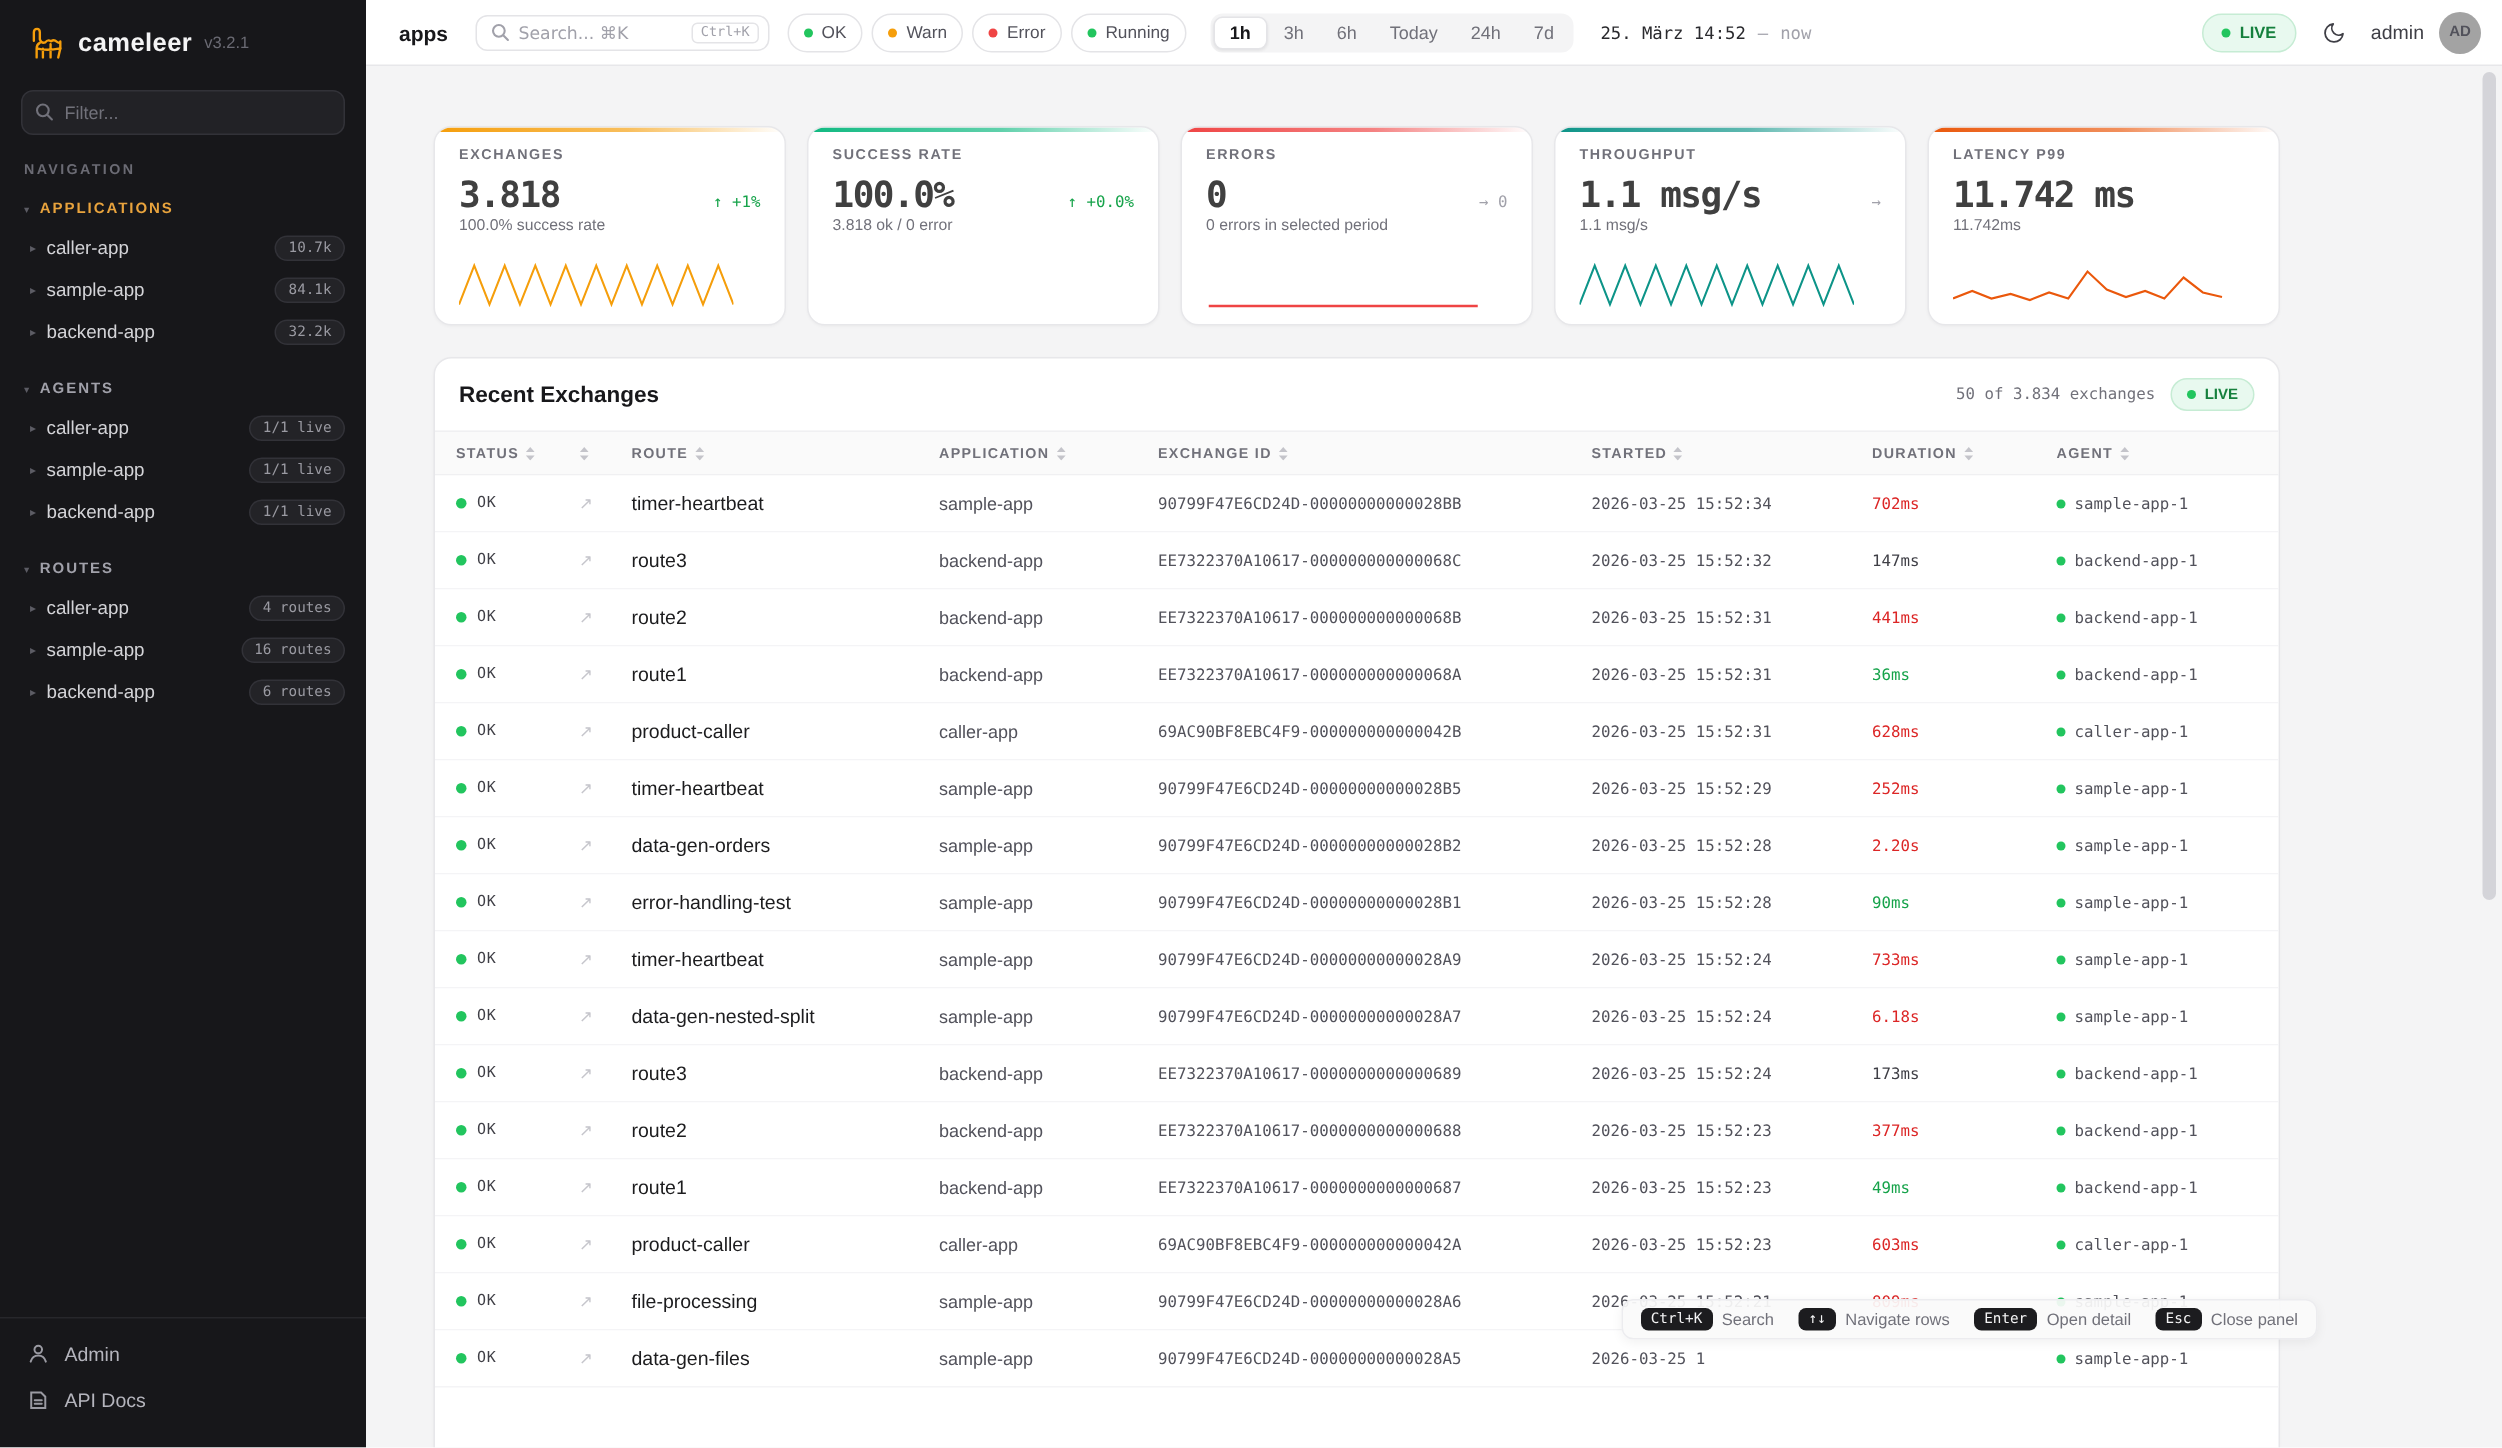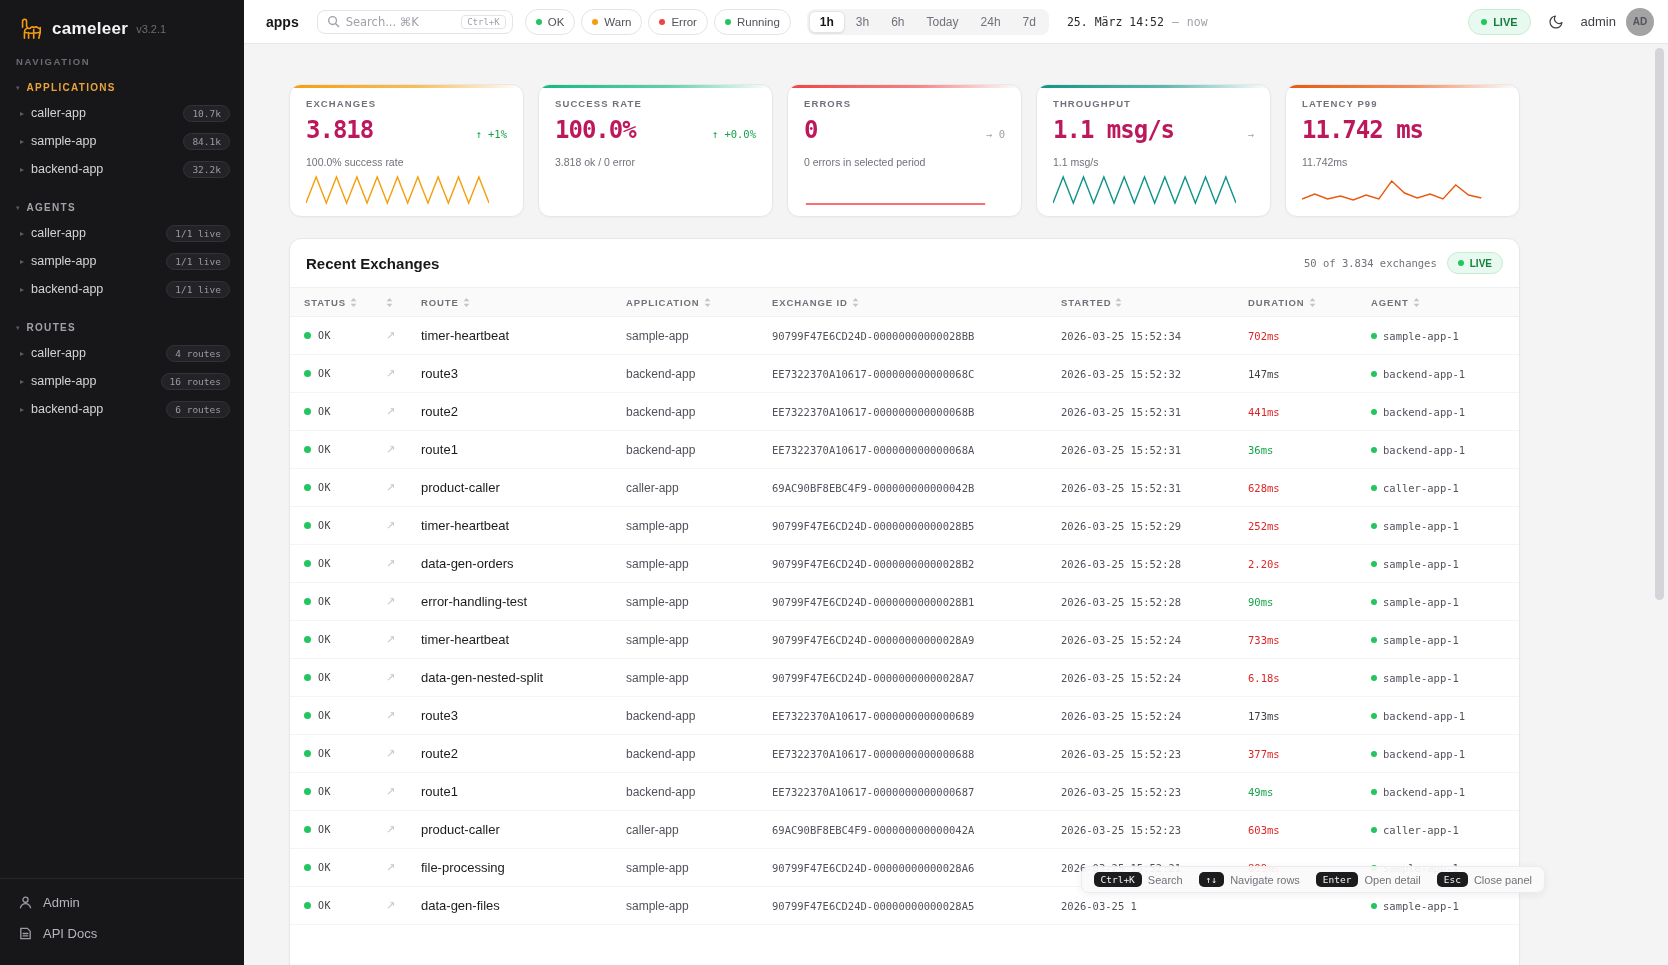--- a/index.html
+++ b/index.html
@@ -153,6 +153,13 @@
       <span class="logo-ver">v3.2.1</span>
     </div>
 
+    <div class="filter-wrap">
+      <svg width="13" height="13" viewBox="0 0 14 14" fill="none" stroke="#71717a" stroke-width="1.5" stroke-linecap="round">
+        <circle cx="6" cy="6" r="4.2"></circle>
+          <path d="M9.3 9.3 L12.5 12.5"></path>
+      </svg>
+      <input class="filter-input" placeholder="Filter..." style="">
+    </div>
 
     <div class="nav-label">NAVIGATION</div>
 

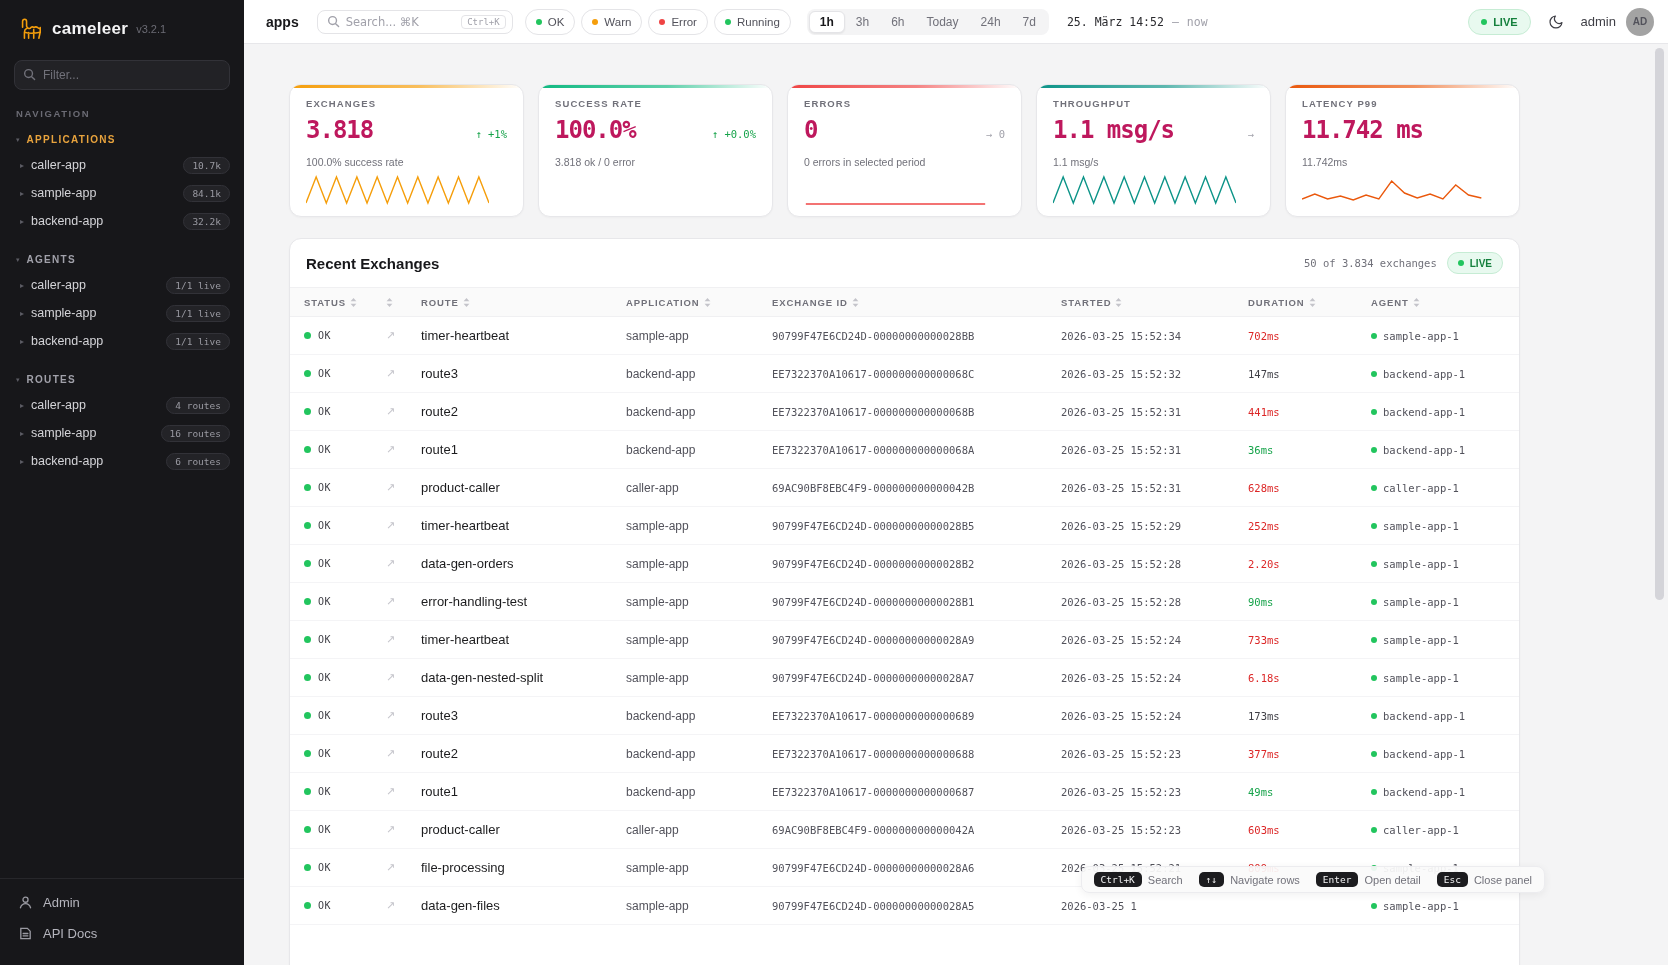--- a/index.html
+++ b/index.html
@@ -90,7 +90,7 @@
   .stat-label { font-size:9.5px; font-weight:700; letter-spacing:1.1px; color:#71717a; margin-bottom:7px; }
   .stat-value-row { display:flex; align-items:baseline; justify-content:space-between; }
   .stat-value { font-family:"DejaVu Sans Mono",monospace; font-size:24px; font-weight:700;
-                letter-spacing:-1px; color:#be185d; }
+                letter-spacing:-1px; color:#404040; }
   .stat-trend { font-family:"DejaVu Sans Mono",monospace; font-size:10.5px; }
   .stat-trend.up { color:#16a34a; }
   .stat-trend.flat { color:#a1a1aa; }

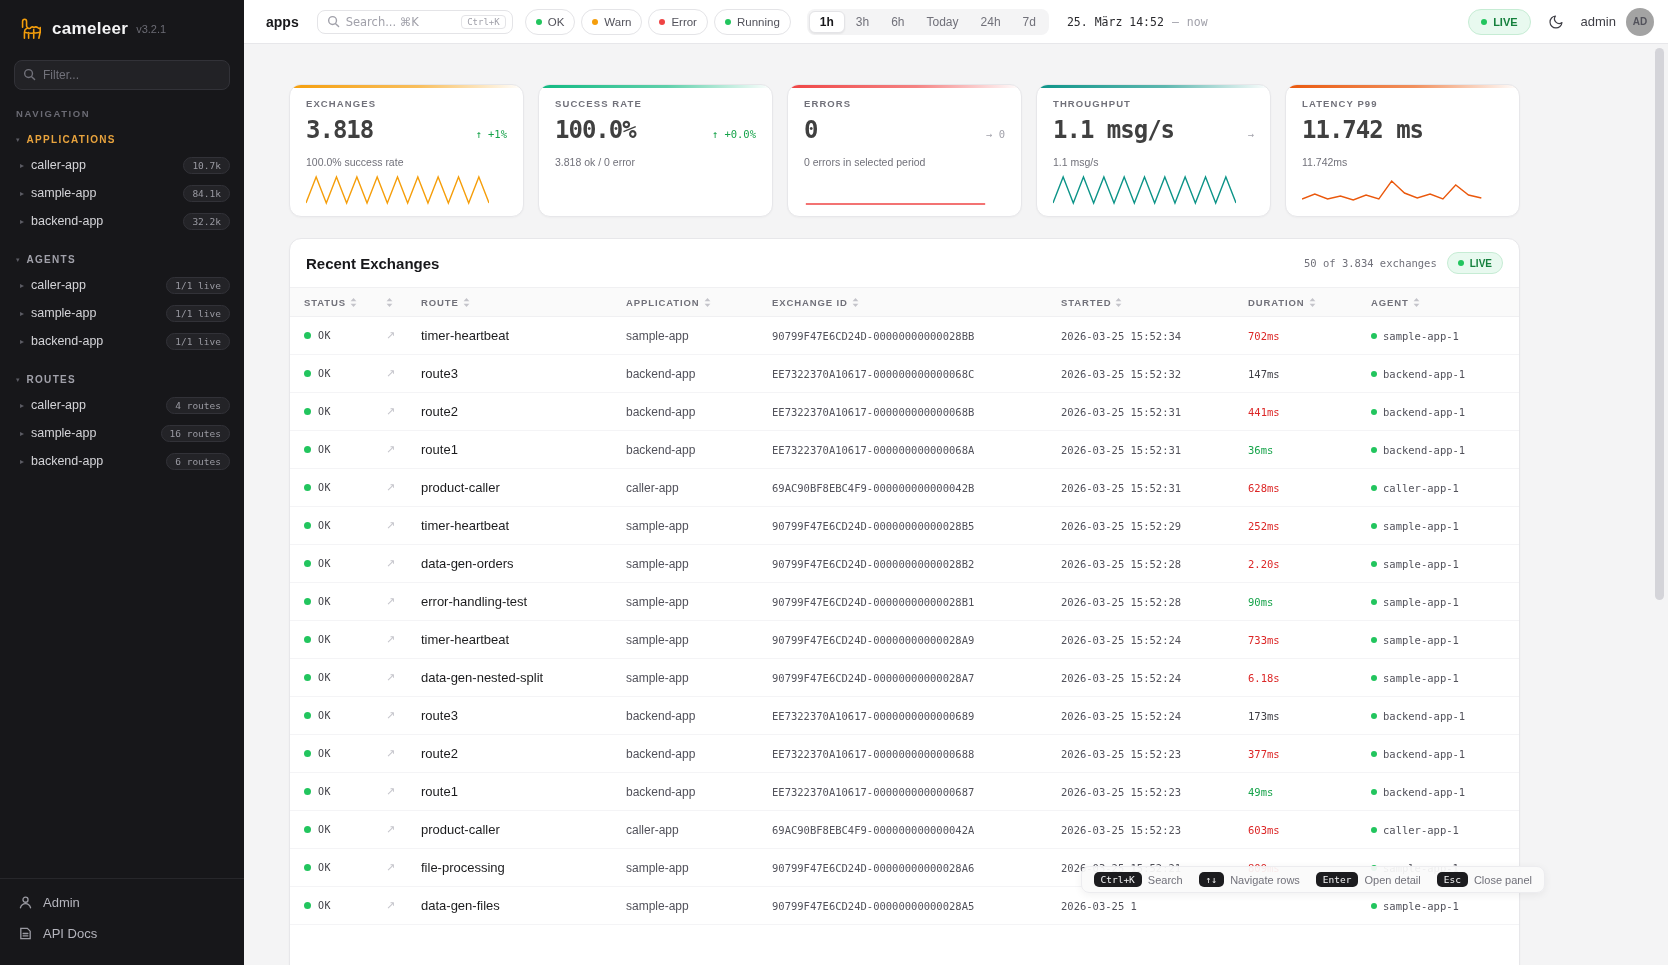--- a/index.html
+++ b/index.html
@@ -94,7 +94,7 @@
   .stat-trend { font-family:"DejaVu Sans Mono",monospace; font-size:10.5px; }
   .stat-trend.up { color:#16a34a; }
   .stat-trend.flat { color:#a1a1aa; }
-  .stat-sub { font-size:10.5px; color:#71717a; margin-top:12px; }
+  .stat-sub { font-size:10.5px; color:#71717a; margin-top:0; }
   .spark { position:absolute; left:16px; bottom:9px; height:34px; width:calc(100% - 50px); }
 
   

